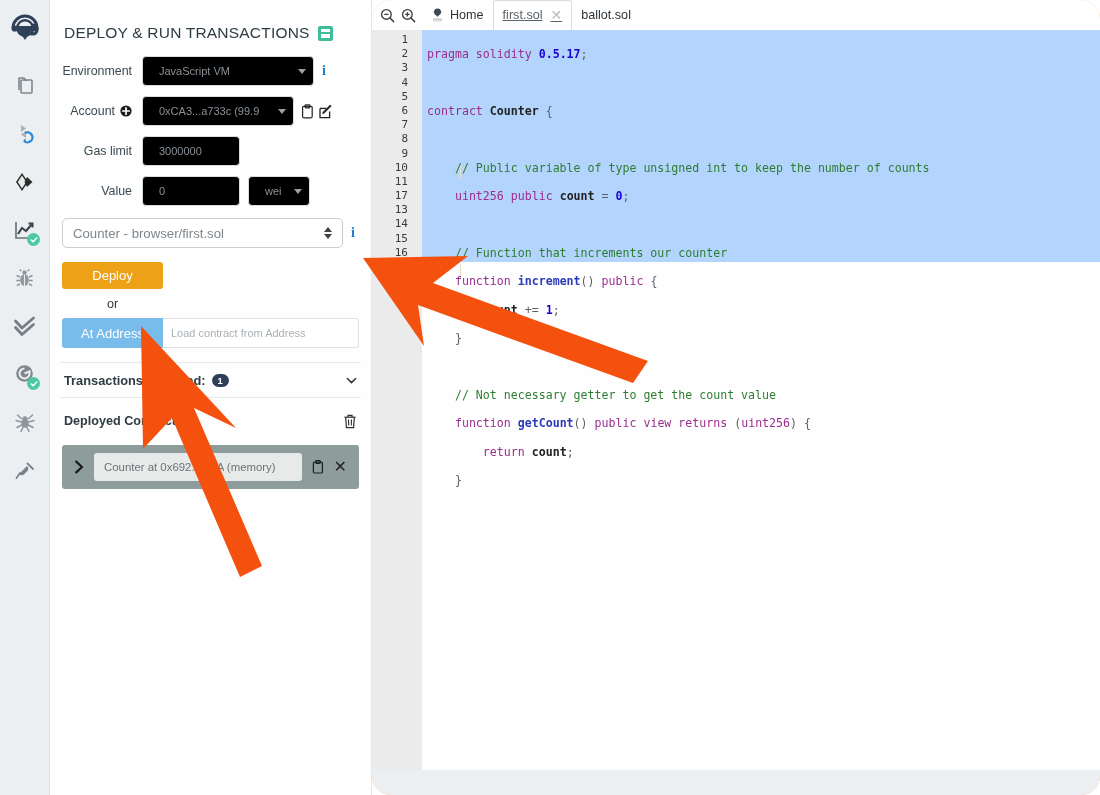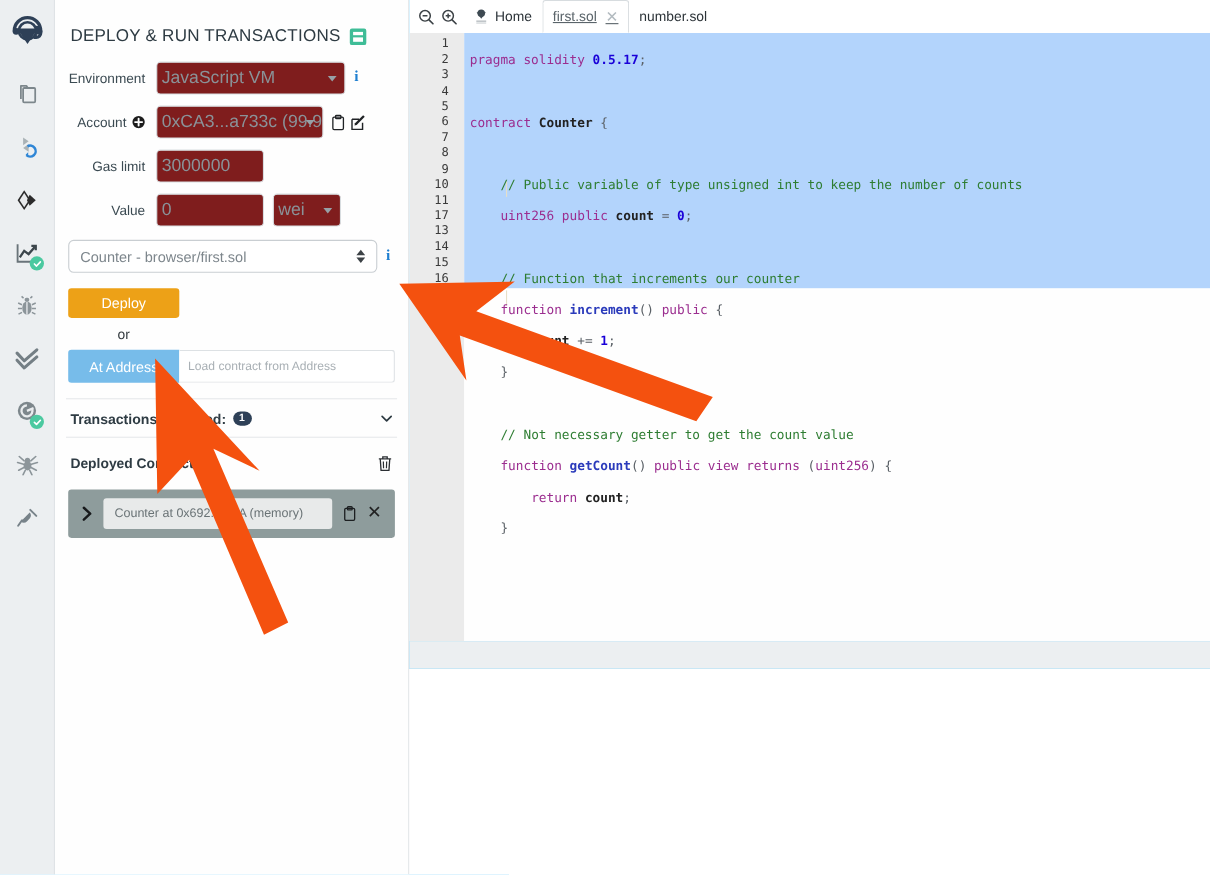--- a/index.html
+++ b/index.html
@@ -300,10 +300,11 @@
   
   .editor {
     flex: 1;
-    height: 608px;
-    position: relative;
-    background: #7dd3fc;
+    height: 795px;
+    position: relative;
+    background: #fdba74;
     overflow: hidden;
+    border-radius: 19px;
   }
   .tabbar {
     height: 30px;

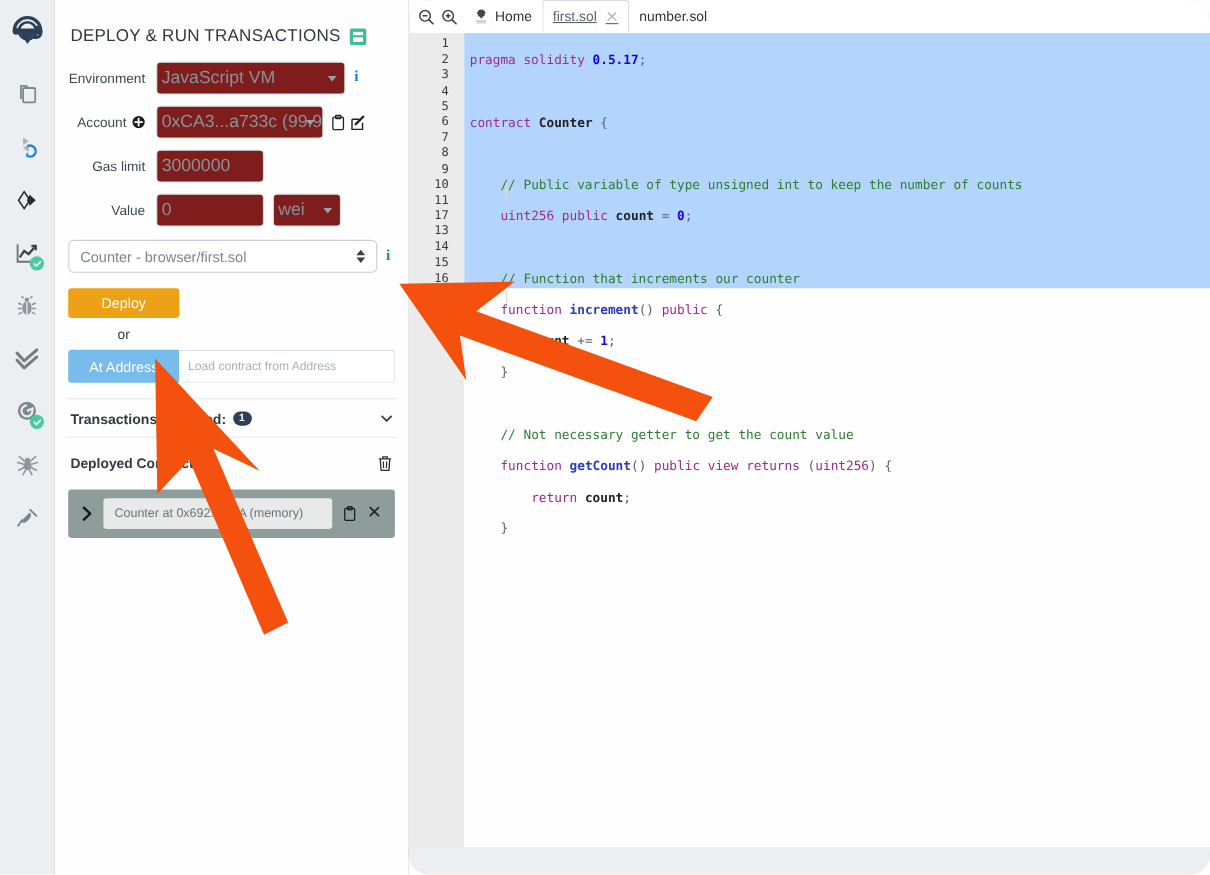--- a/index.html
+++ b/index.html
@@ -670,7 +670,7 @@
       </div>
 
       <div class="tab">
-        <span>number.sol</span>
+        <span>ballot.sol</span>
       </div>
     </div>
 

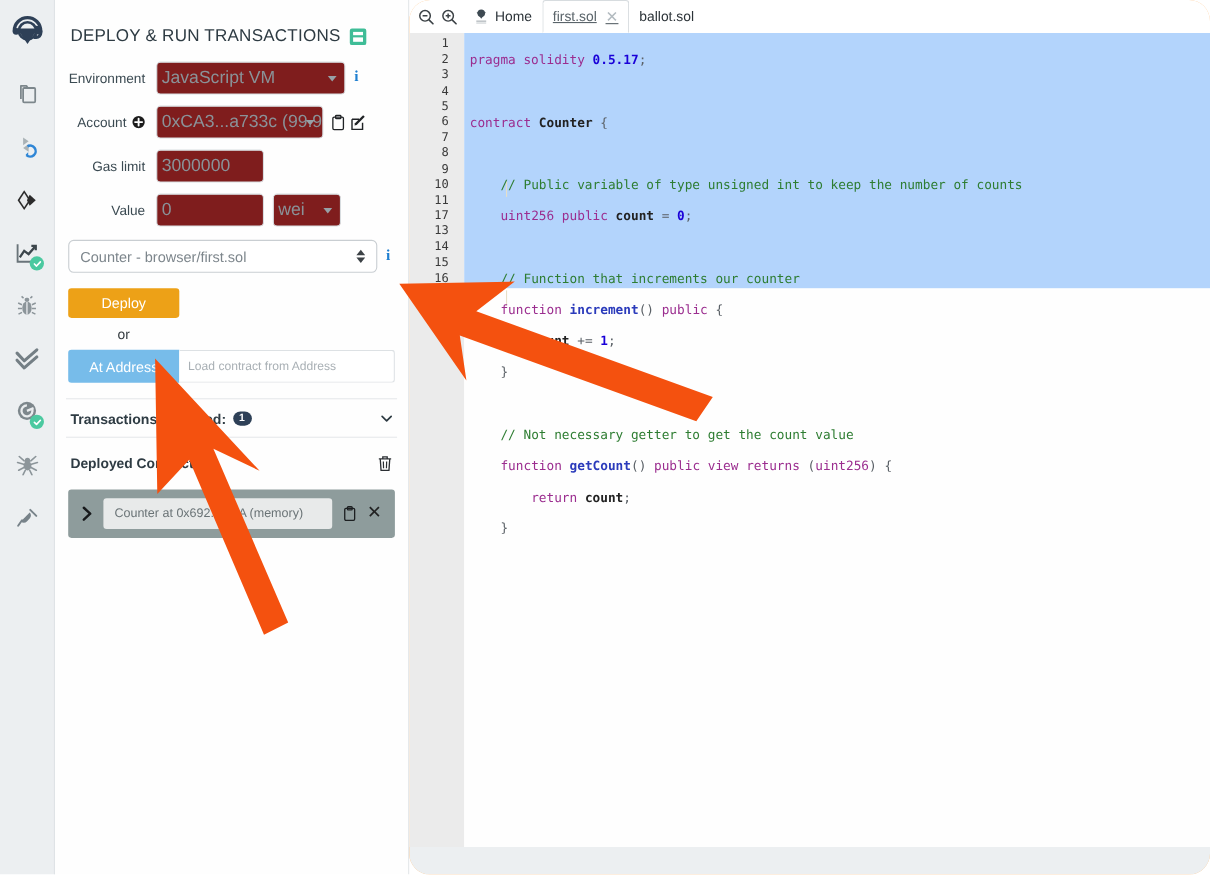--- a/index.html
+++ b/index.html
@@ -118,10 +118,10 @@
     height: 30px;
     border: 1px solid #d8dde0;
     border-radius: 4px;
-    background: #7f1d1d;
-    font-size: 16px;
+    background: #000000;
+    font-size: 11px;
     color: #8a9298;
-    padding: 0 4px;
+    padding: 0 16px;
     display: flex;
     align-items: center;
     position: relative;

